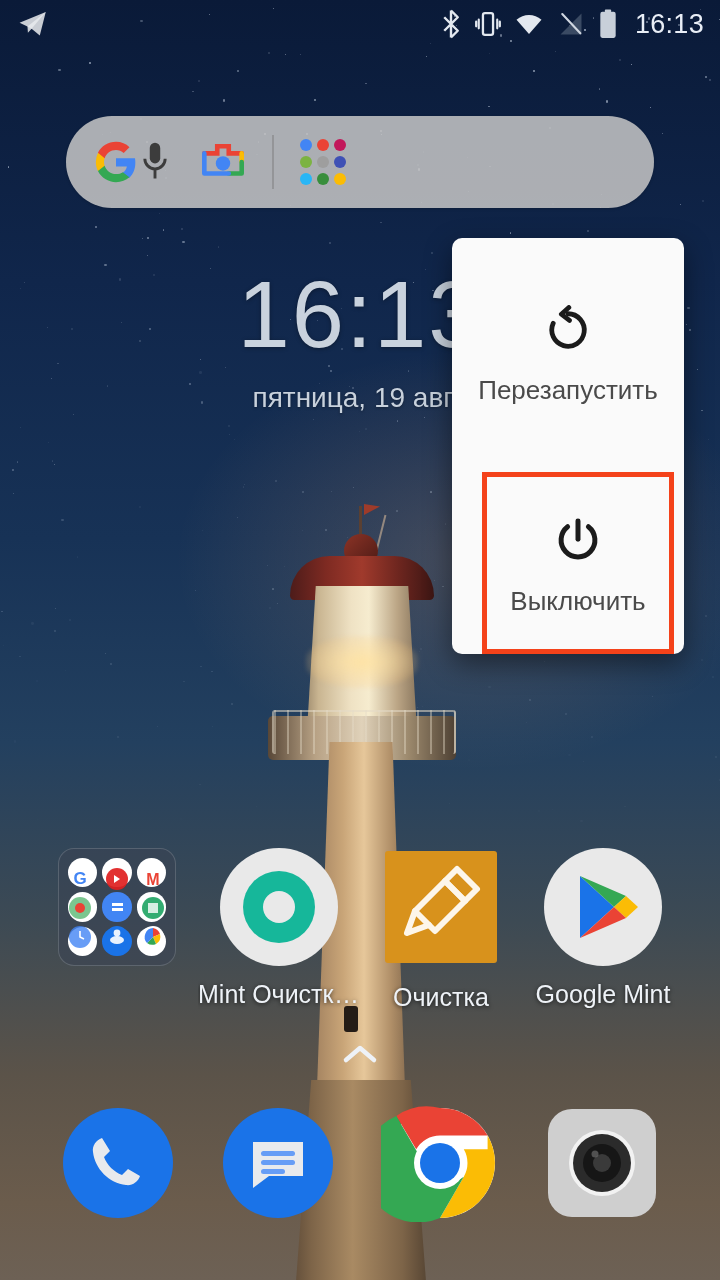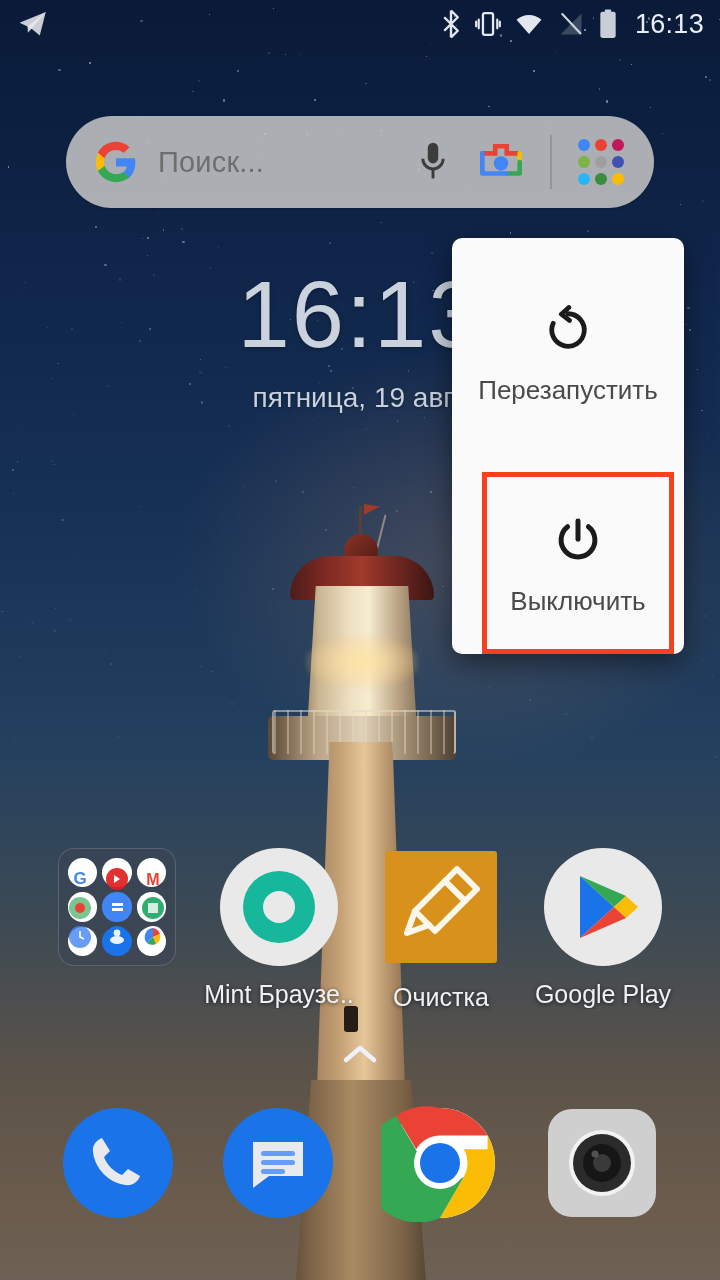--- a/index.html
+++ b/index.html
@@ -484,7 +484,6 @@
       <path fill="#FBBC05" d="M11.6 28.1c-.5-1.3-.7-2.7-.7-4.1s.3-2.8.7-4.1v-5.8H4.3A22 22 0 0 0 2 24c0 3.6.9 6.9 2.3 9.9z"></path>
       <path fill="#EA4335" d="M24 10.8c3.2 0 6.1 1.1 8.4 3.3l6.3-6.3C34.9 4.2 29.9 2 24 2 15.4 2 8 6.7 4.3 14l7.3 5.8c1.7-5.2 6.6-9 12.4-9z"></path>
     </svg>
-    <div class="sb-ph">Поиск...</div>
     <svg class="sb-mic" viewBox="0 0 24 32">
       <rect x="8.2" y="2" width="7.6" height="15" rx="3.8" fill="#3c3c3c"></rect>
       <path d="M4.6 13.6a7.4 7.4 0 0 0 14.8 0" fill="none" stroke="#3c3c3c" stroke-width="2.1"></path>

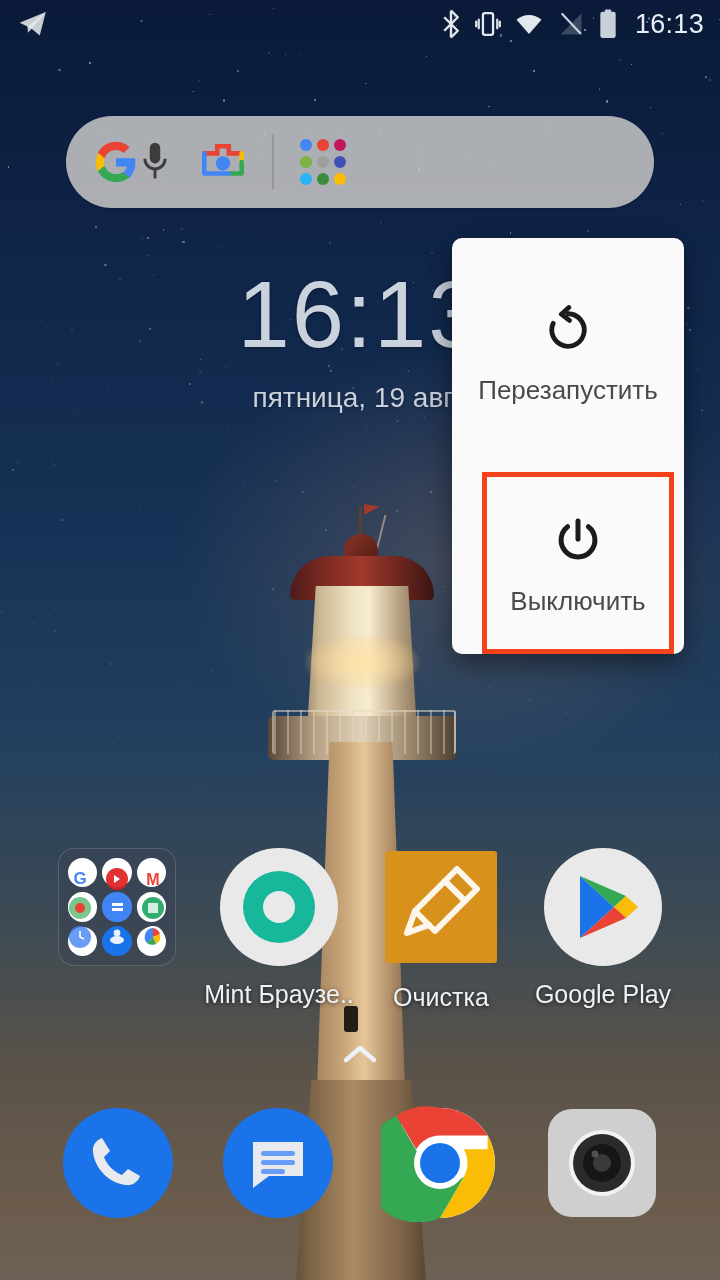--- a/index.html
+++ b/index.html
@@ -566,7 +566,7 @@
         </svg>
       </div>
     </div>
-    <div class="label">Mint Браузе..</div>
+    <div class="label">Mint Очистка..</div>
   </div>
 
   <div class="cell" style="left:360px;top:848px;">

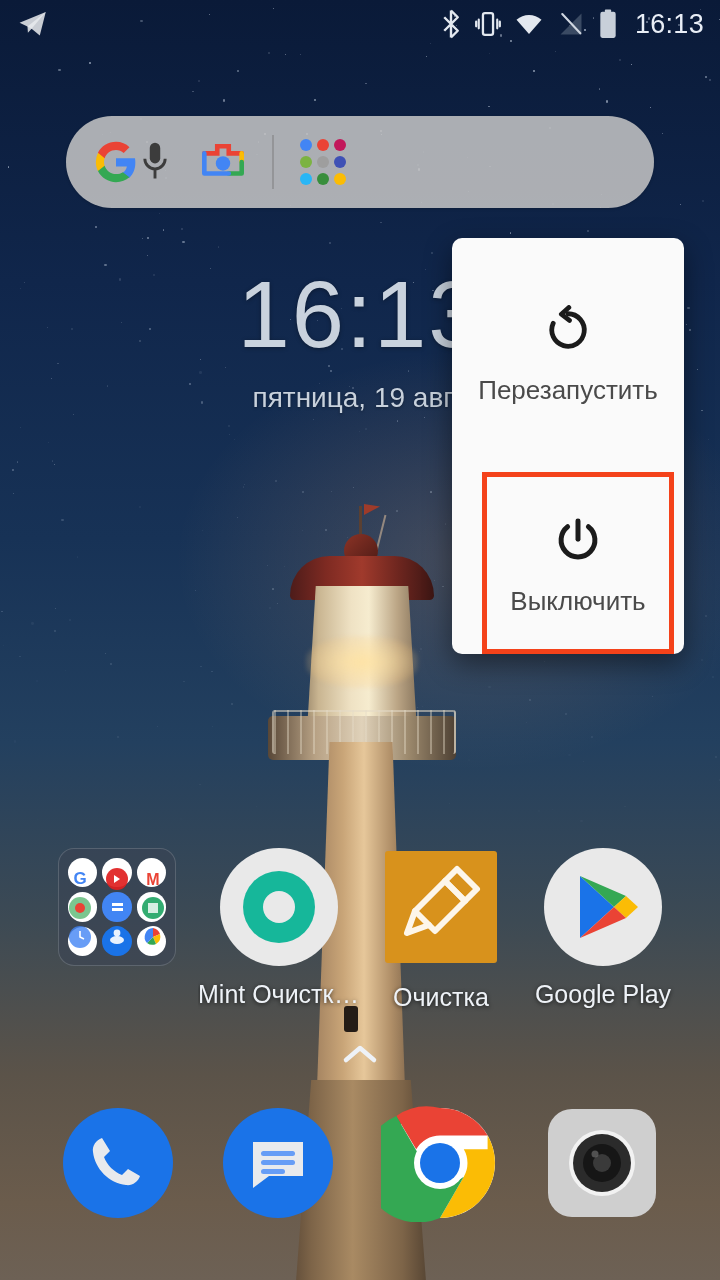--- a/index.html
+++ b/index.html
@@ -595,7 +595,7 @@
         </svg>
       </div>
     </div>
-    <div class="label">Google Play</div>
+    <div class="label">Google Mint</div>
   </div>
 
   <div class="drawer">

